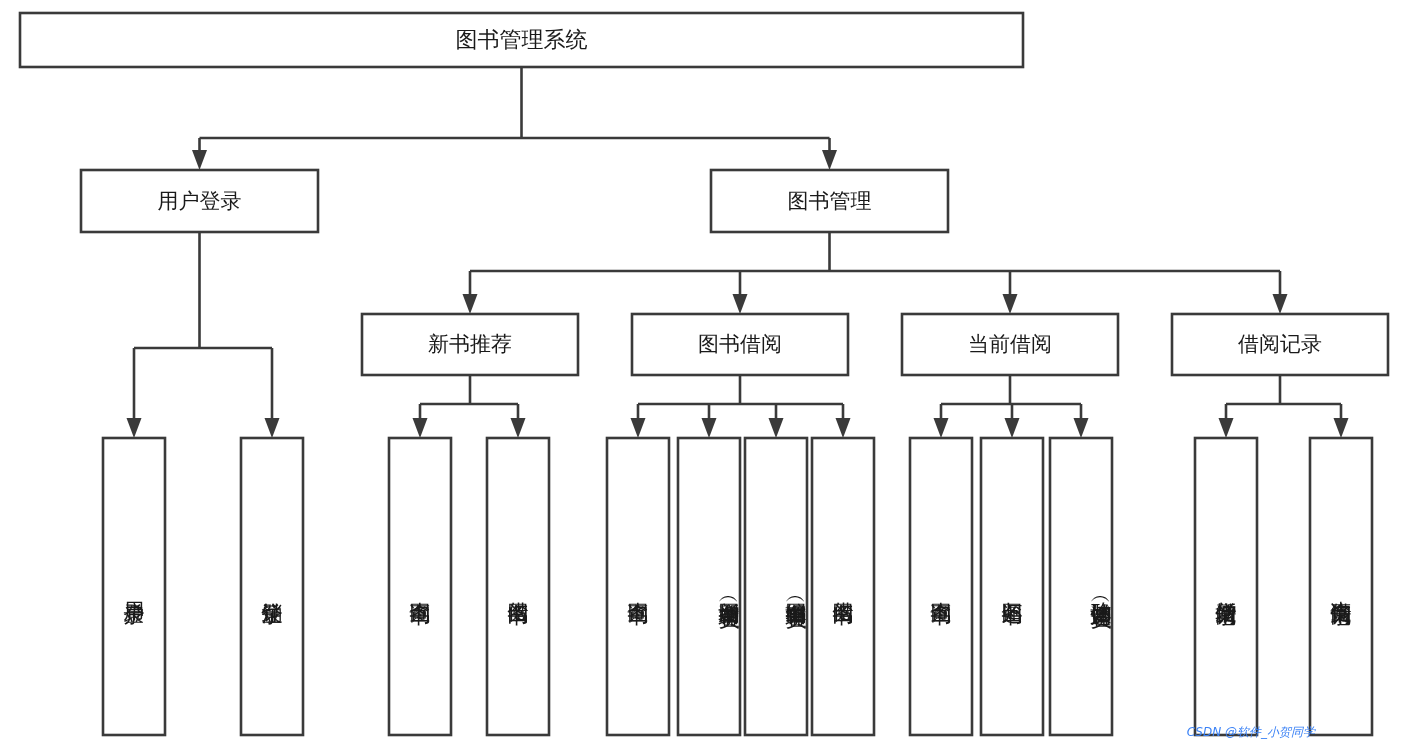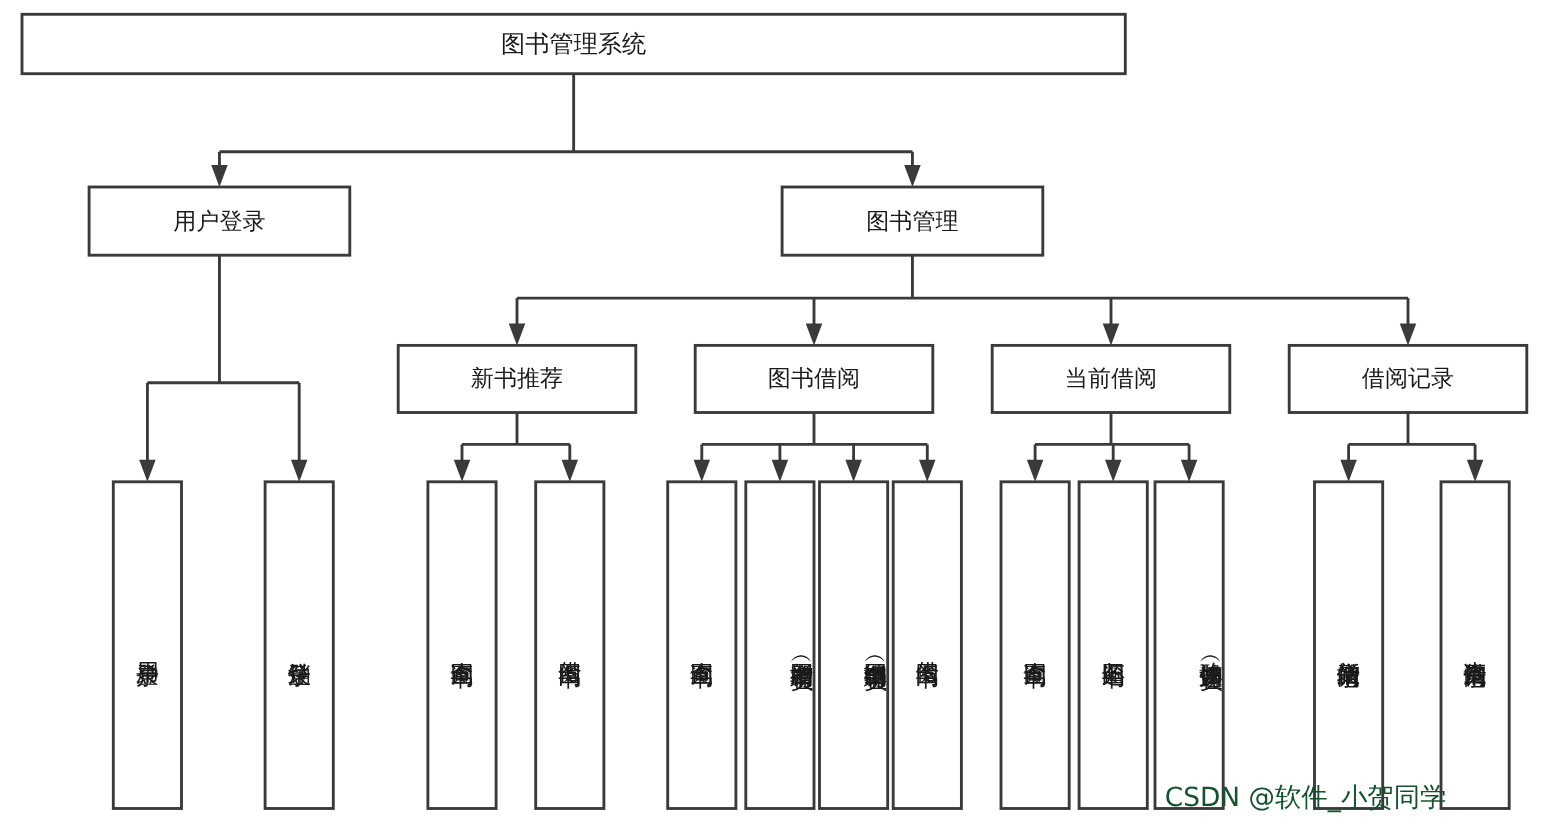--- a/index.html
+++ b/index.html
@@ -73,10 +73,11 @@
     right: 12px;
     bottom: 6px;
     font-family: "DejaVu Sans", "Liberation Sans", sans-serif;
-    font-size: 24px;
-    color: #14532d;
+    font-size: 12px;
+    color: #3b82f6;
     white-space: nowrap;
     user-select: none;
+    font-style: italic;
   }
 </style>
 </head>

